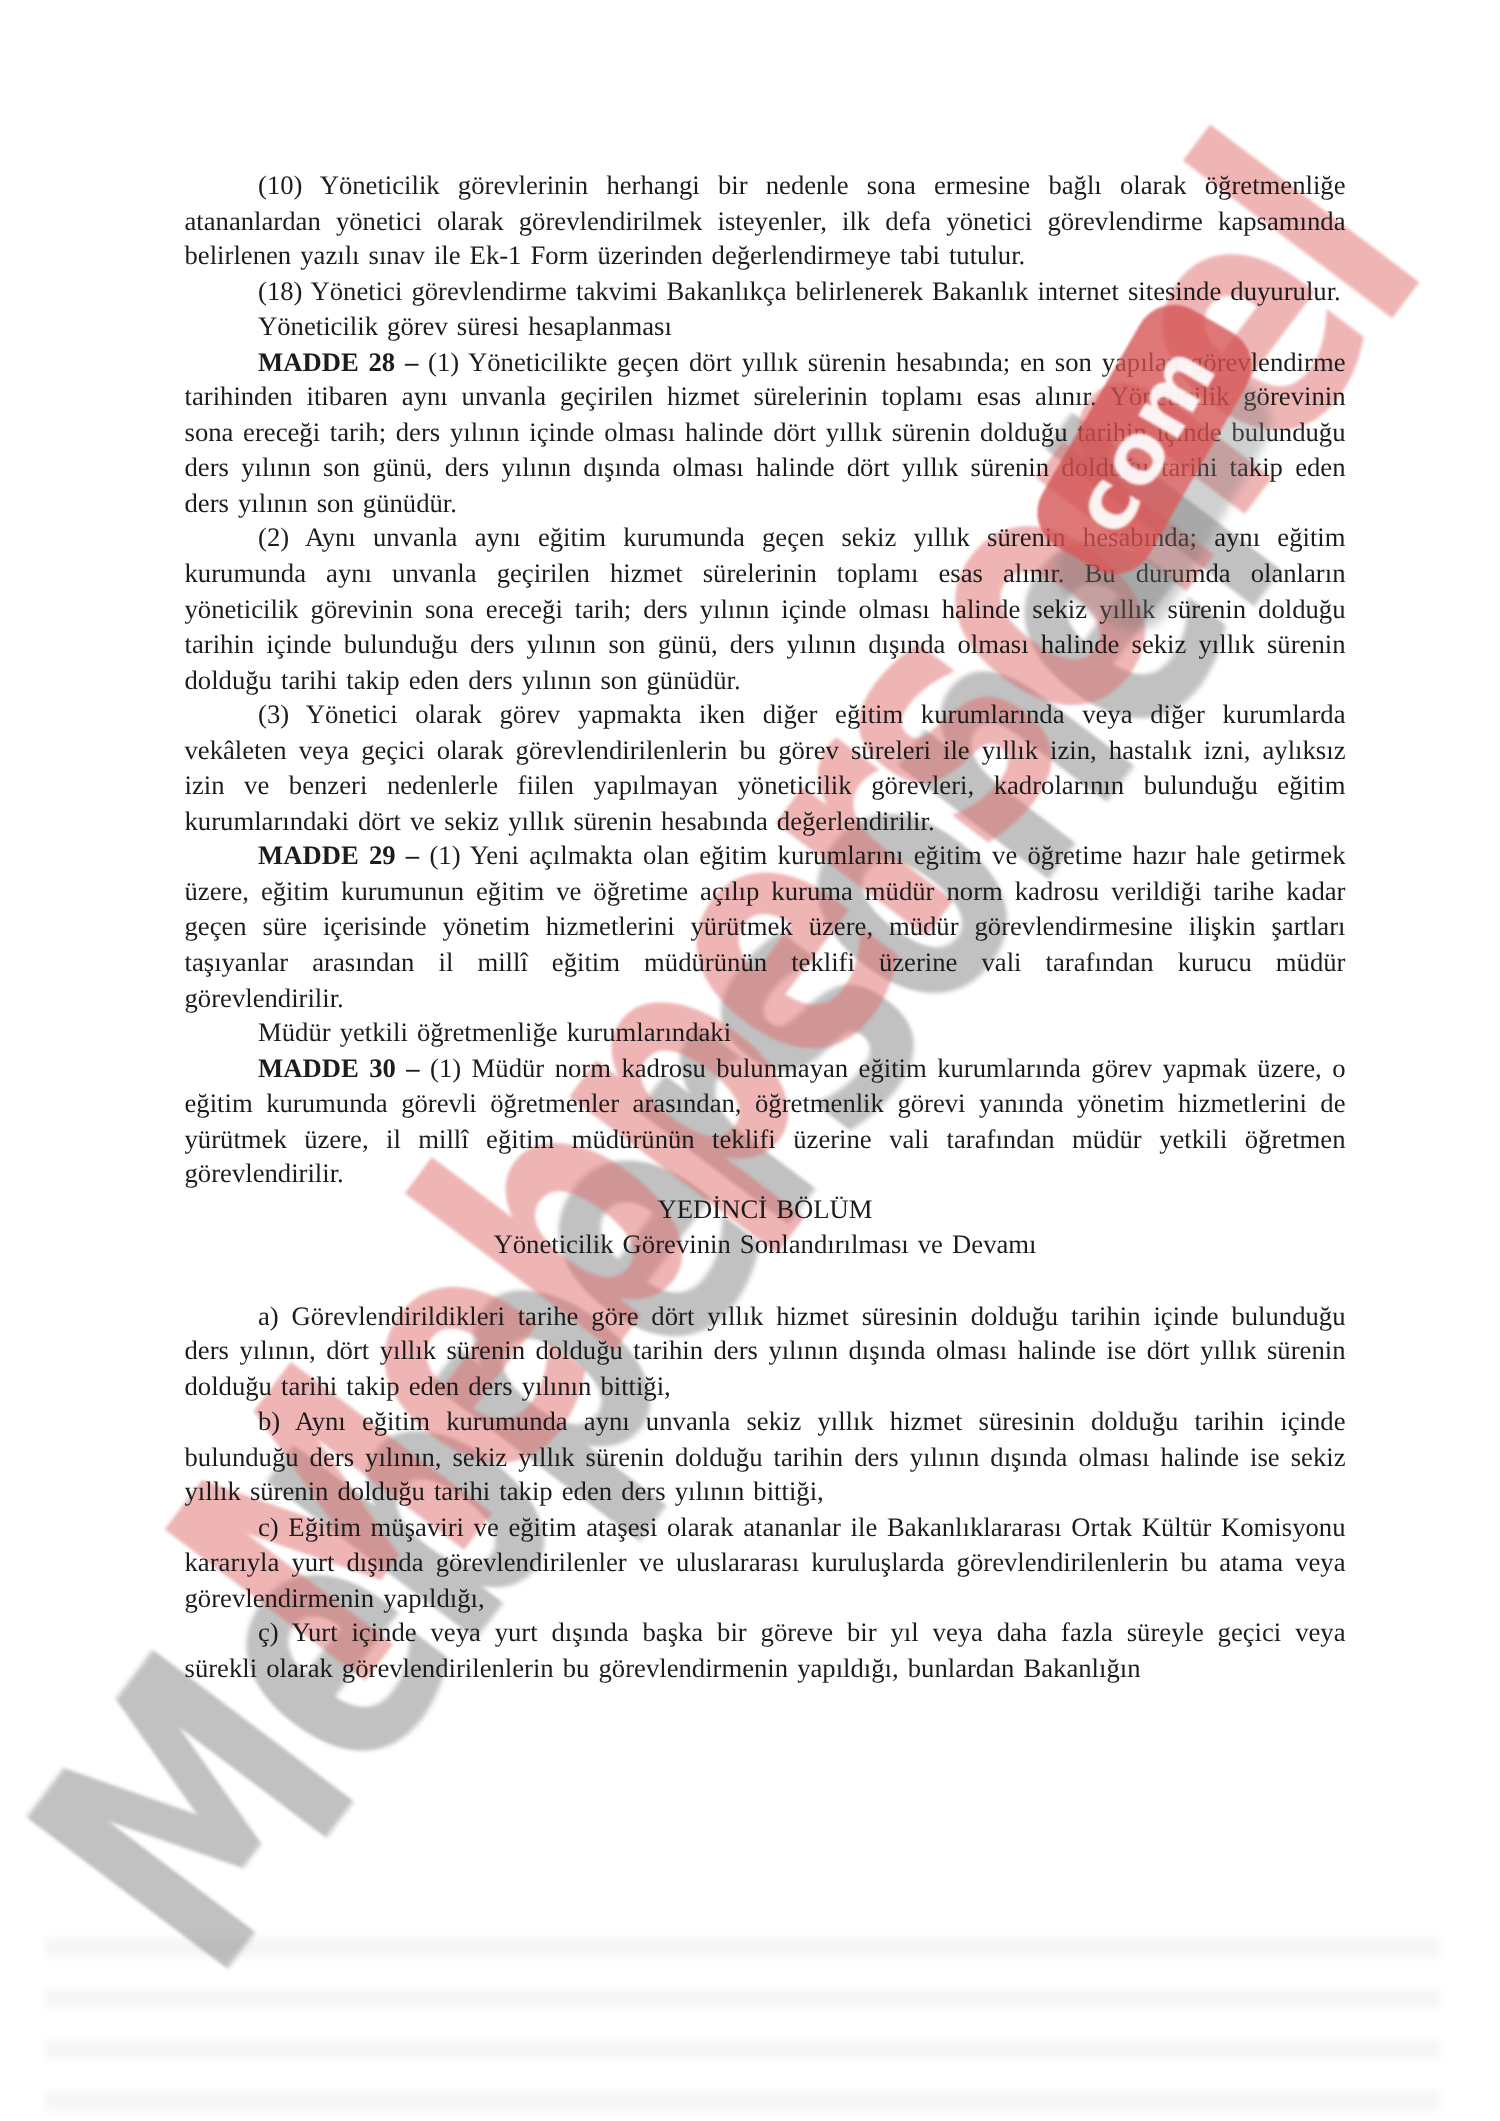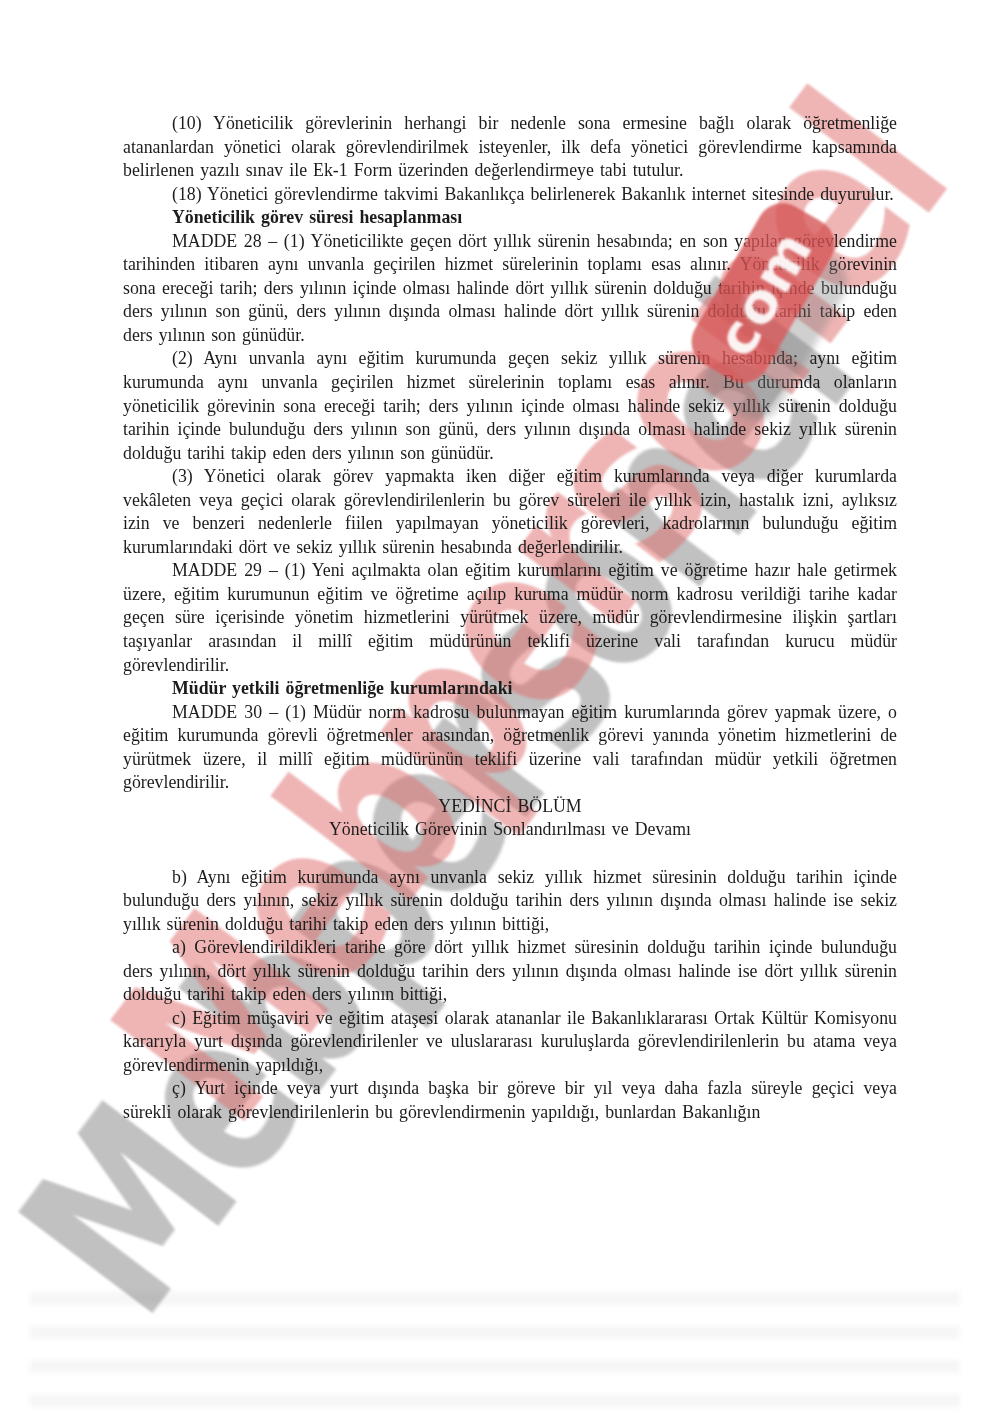--- a/index.html
+++ b/index.html
@@ -21,7 +21,7 @@
     z-index: 3;
   }
   .doc p { margin: 0; text-align: justify; text-indent: 49px; word-spacing: 1.6px; }
-  .doc p.h { font-weight: 700; text-align: left; }
+  .doc p.h { font-weight: 400; text-align: left; }
   .doc p.hc { text-align: center; text-indent: 0; font-weight: 400; }
   .doc .sp { height: 23.55px; }
   .doc b { font-weight: 400; }

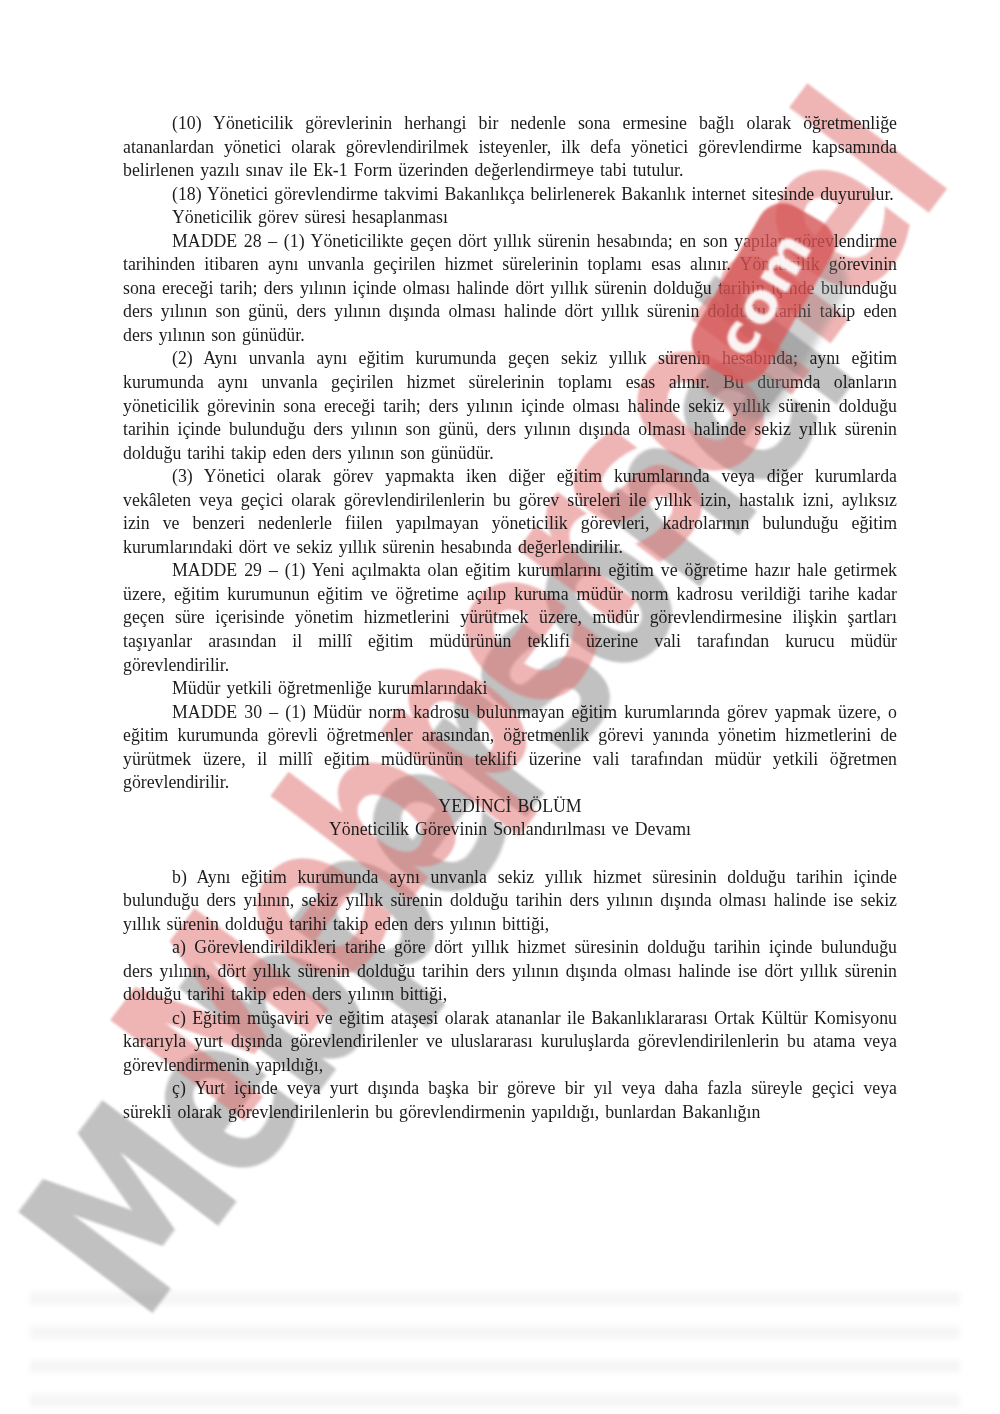--- a/index.html
+++ b/index.html
@@ -24,7 +24,7 @@
   .doc p.h { font-weight: 400; text-align: left; }
   .doc p.hc { text-align: center; text-indent: 0; font-weight: 400; }
   .doc .sp { height: 23.55px; }
-  .doc b { font-weight: 400; }
+  .doc b { font-weight: 700; }
 
   
   .wm-layer { position: absolute; inset: 0; overflow: hidden; pointer-events: none; }

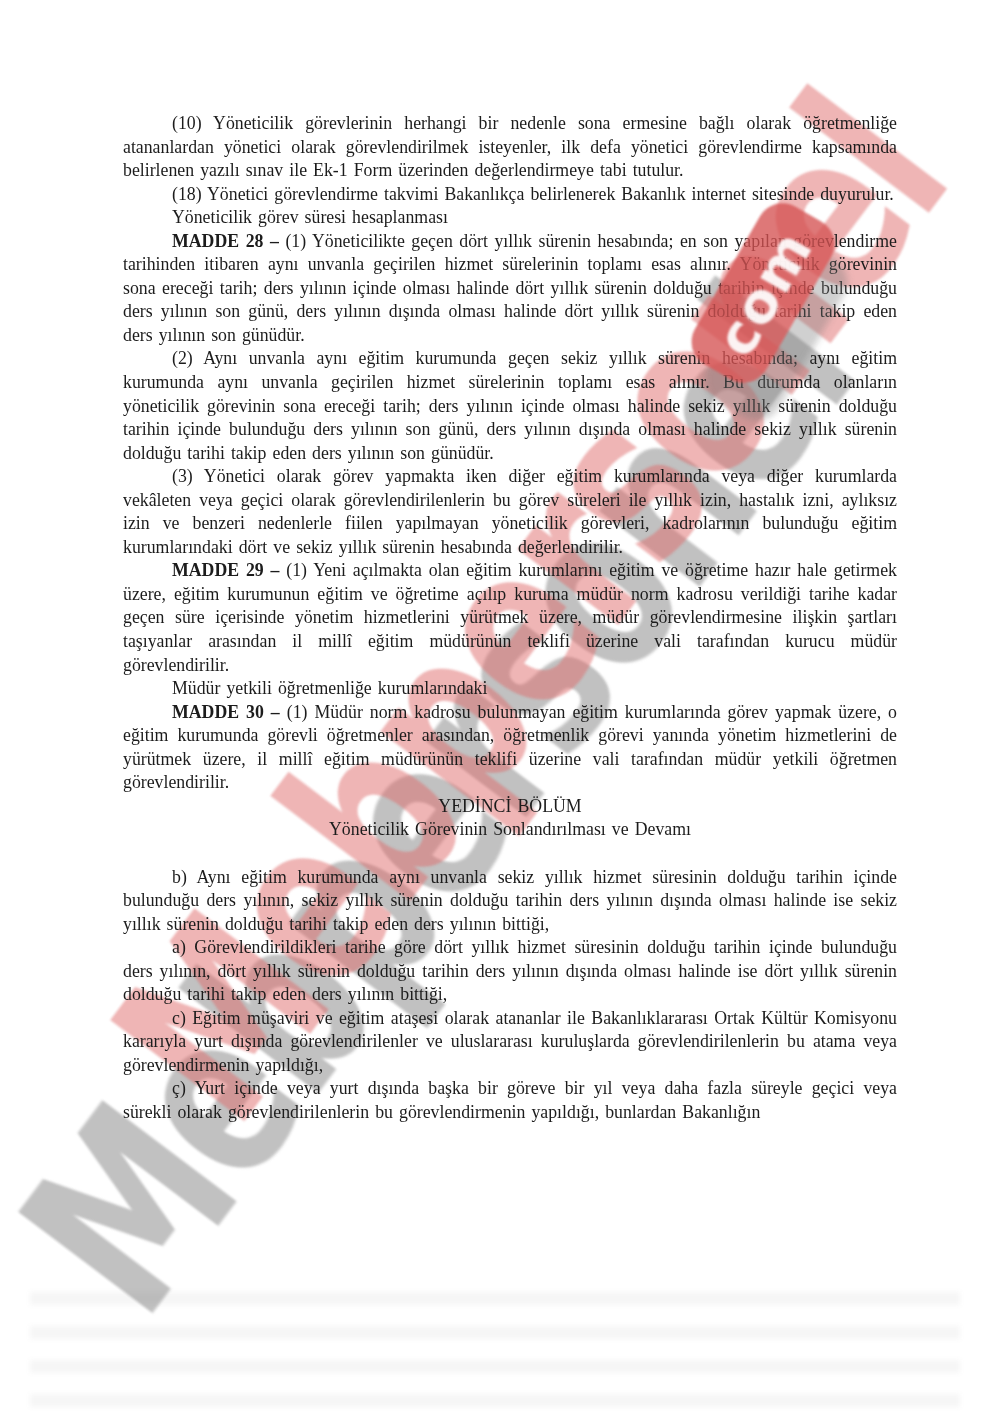--- a/index.html
+++ b/index.html
@@ -106,8 +106,8 @@
     <p class="hc"><span>YEDİNCİ BÖLÜM</span></p>
     <p class="hc"><span>Yöneticilik Görevinin Sonlandırılması ve Devamı</span></p>
     <div class="sp"></div>
+    <p><span>a) Görevlendirildikleri tarihe göre dört yıllık hizmet süresinin dolduğu tarihin içinde bulunduğu ders yılının, dört yıllık sürenin dolduğu tarihin ders yılının dışında olması halinde ise dört yıllık sürenin dolduğu tarihi takip eden ders yılının bittiği,</span></p>
     <p><span>b) Aynı eğitim kurumunda aynı unvanla sekiz yıllık hizmet süresinin dolduğu tarihin içinde bulunduğu ders yılının, sekiz yıllık sürenin dolduğu tarihin ders yılının dışında olması halinde ise sekiz yıllık sürenin dolduğu tarihi takip eden ders yılının bittiği,</span></p>
-    <p><span>a) Görevlendirildikleri tarihe göre dört yıllık hizmet süresinin dolduğu tarihin içinde bulunduğu ders yılının, dört yıllık sürenin dolduğu tarihin ders yılının dışında olması halinde ise dört yıllık sürenin dolduğu tarihi takip eden ders yılının bittiği,</span></p>
     <p><span>c) Eğitim müşaviri ve eğitim ataşesi olarak atananlar ile Bakanlıklararası Ortak Kültür Komisyonu kararıyla yurt dışında görevlendirilenler ve uluslararası kuruluşlarda görevlendirilenlerin bu atama veya görevlendirmenin yapıldığı,</span></p>
     <p><span>ç) Yurt içinde veya yurt dışında başka bir göreve bir yıl veya daha fazla süreyle geçici veya sürekli olarak görevlendirilenlerin bu görevlendirmenin yapıldığı, bunlardan Bakanlığın</span></p>
   </div>

